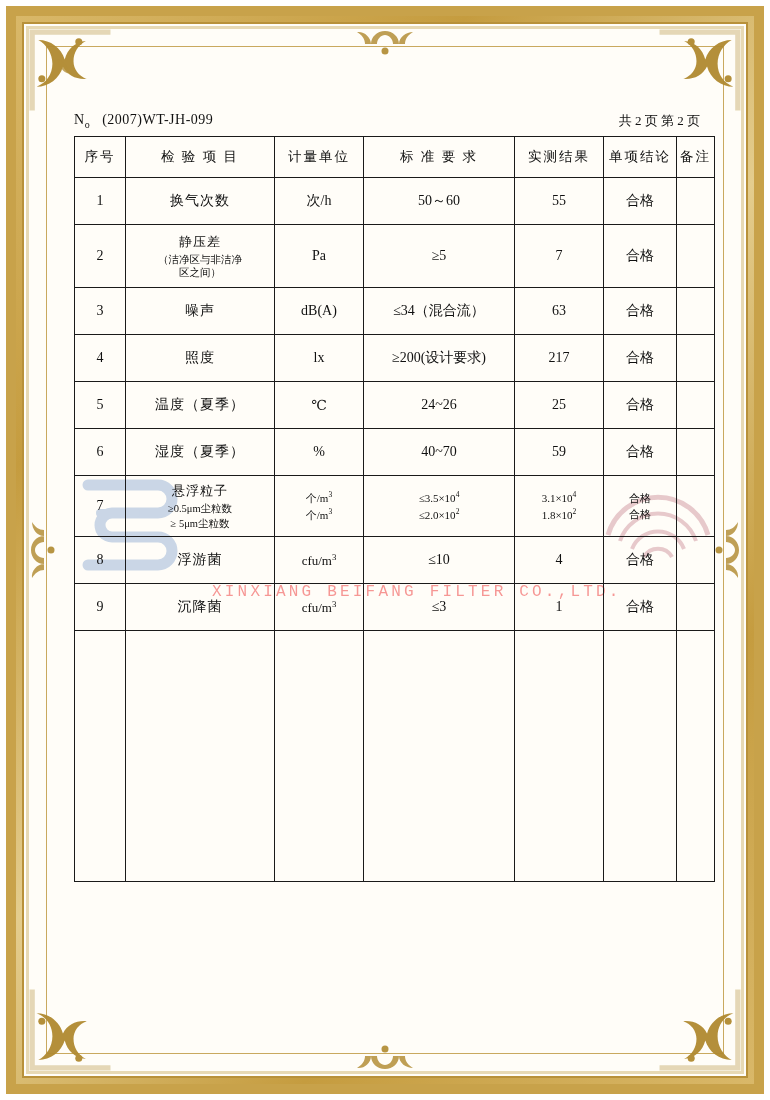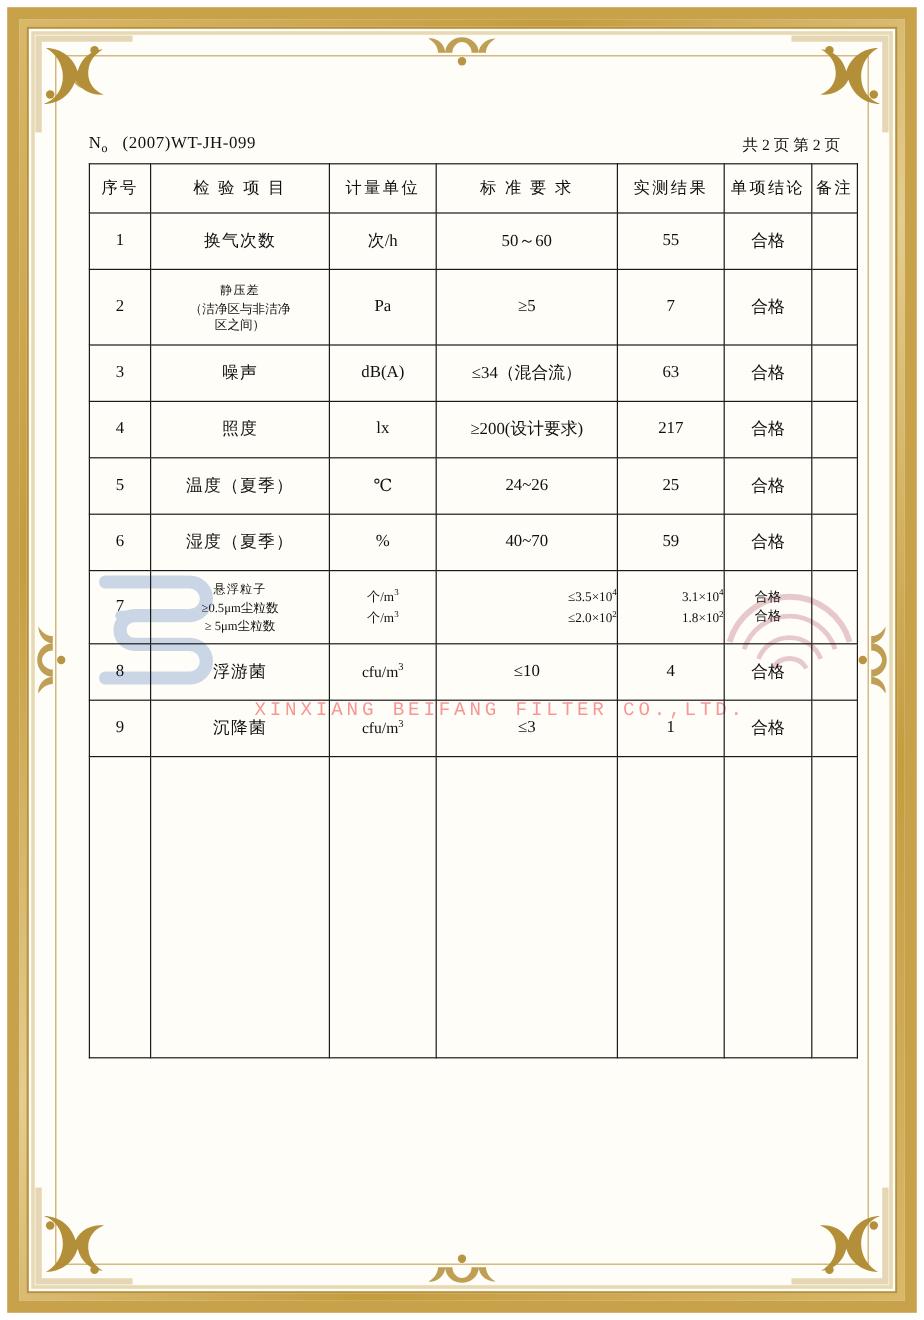--- a/index.html
+++ b/index.html
@@ -130,7 +130,7 @@
   td.tall { height: 60px; }
   td.tall2 { height: 62px; }
 
-  .item-main { font-size: 10px; letter-spacing: 1px; }
+  .item-main { font-size: 13px; letter-spacing: 1px; }
   .item-sub  { font-size: 10.5px; line-height: 1.25; display:block; margin-top:2px; }
   .small-line { font-size: 11px; line-height: 1.5; }
   .nowrap { white-space: nowrap; text-align: right; }

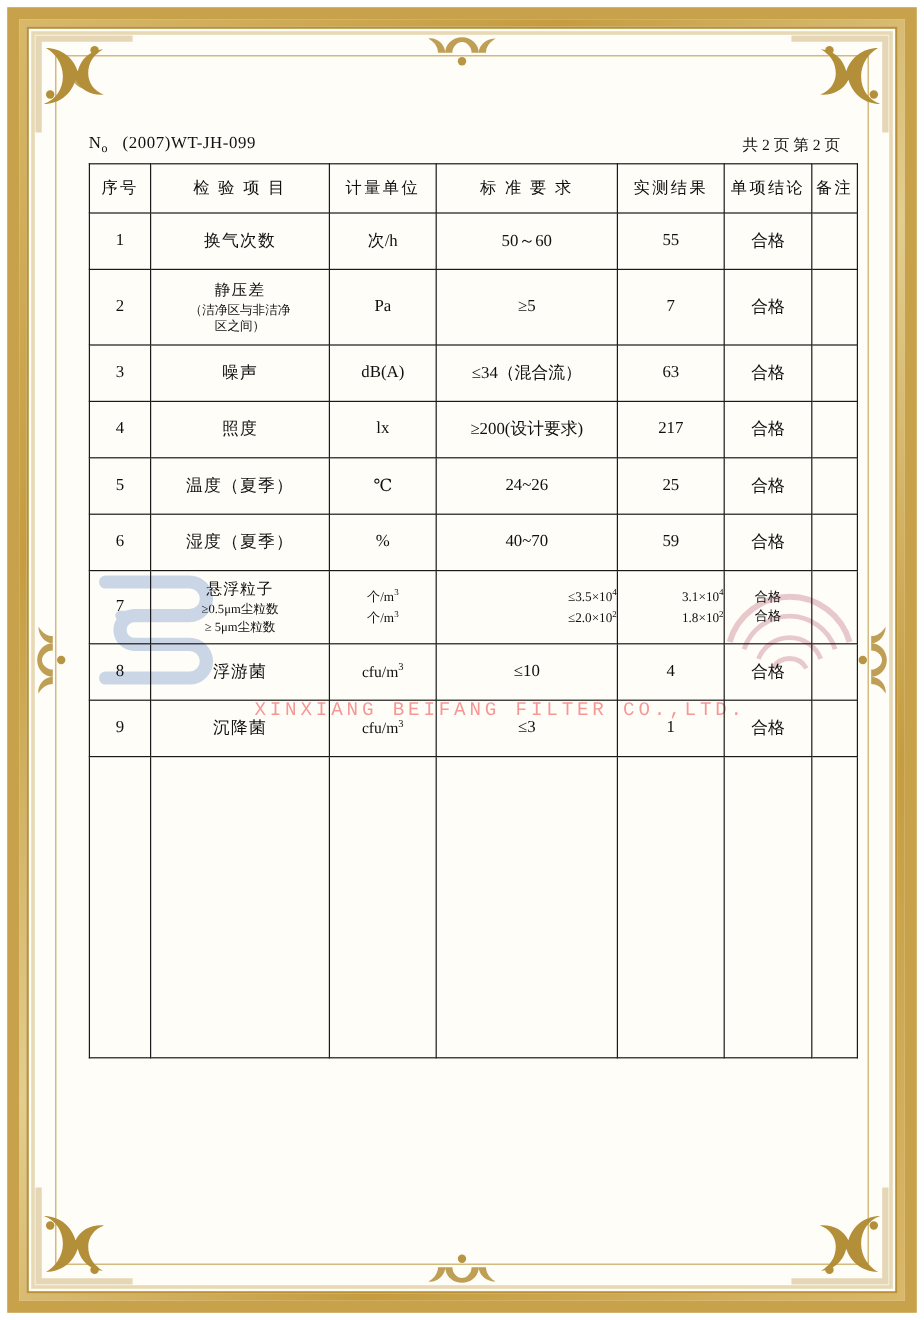--- a/index.html
+++ b/index.html
@@ -133,7 +133,7 @@
   .item-main { font-size: 13px; letter-spacing: 1px; }
   .item-sub  { font-size: 10.5px; line-height: 1.25; display:block; margin-top:2px; }
   .small-line { font-size: 11px; line-height: 1.5; }
-  .nowrap { white-space: nowrap; text-align: right; }
+  .nowrap { white-space: nowrap; }
   .two-line { line-height: 1.45; font-size: 13.5px; }
   .blank-note { letter-spacing: 8px; font-size: 15px; }
   sup { font-size: .68em; vertical-align: super; }

